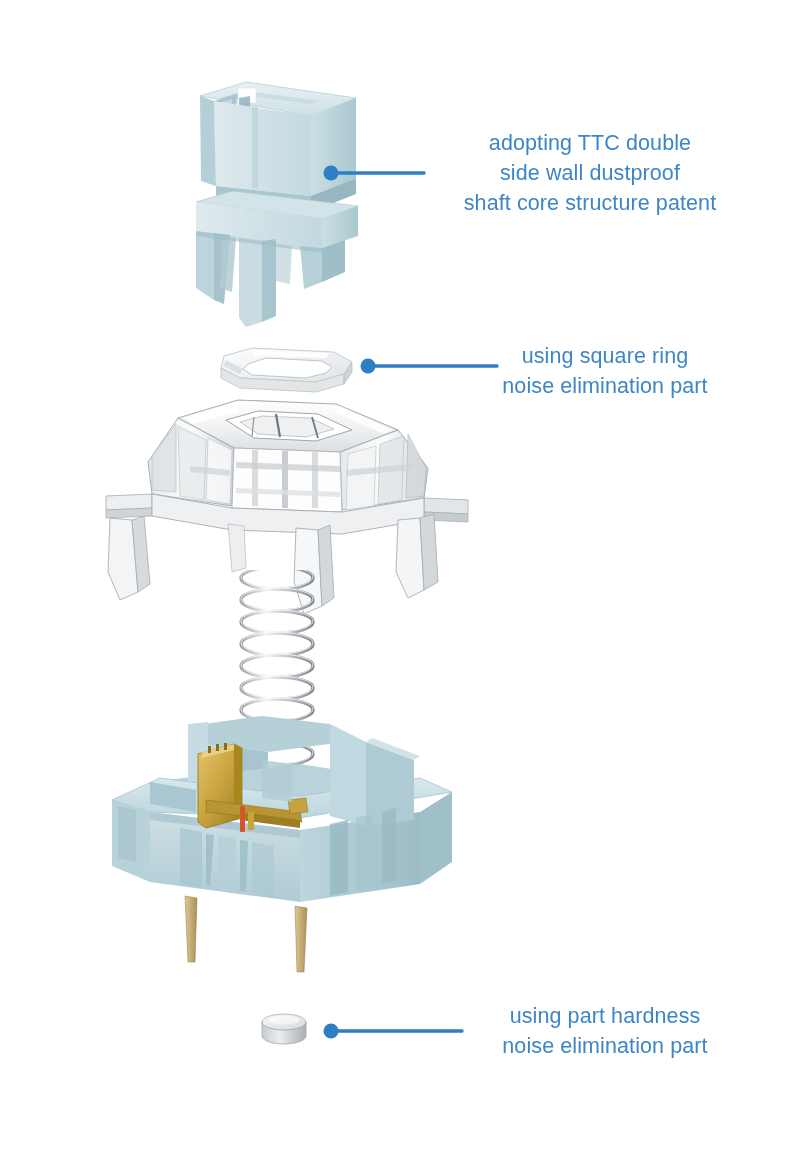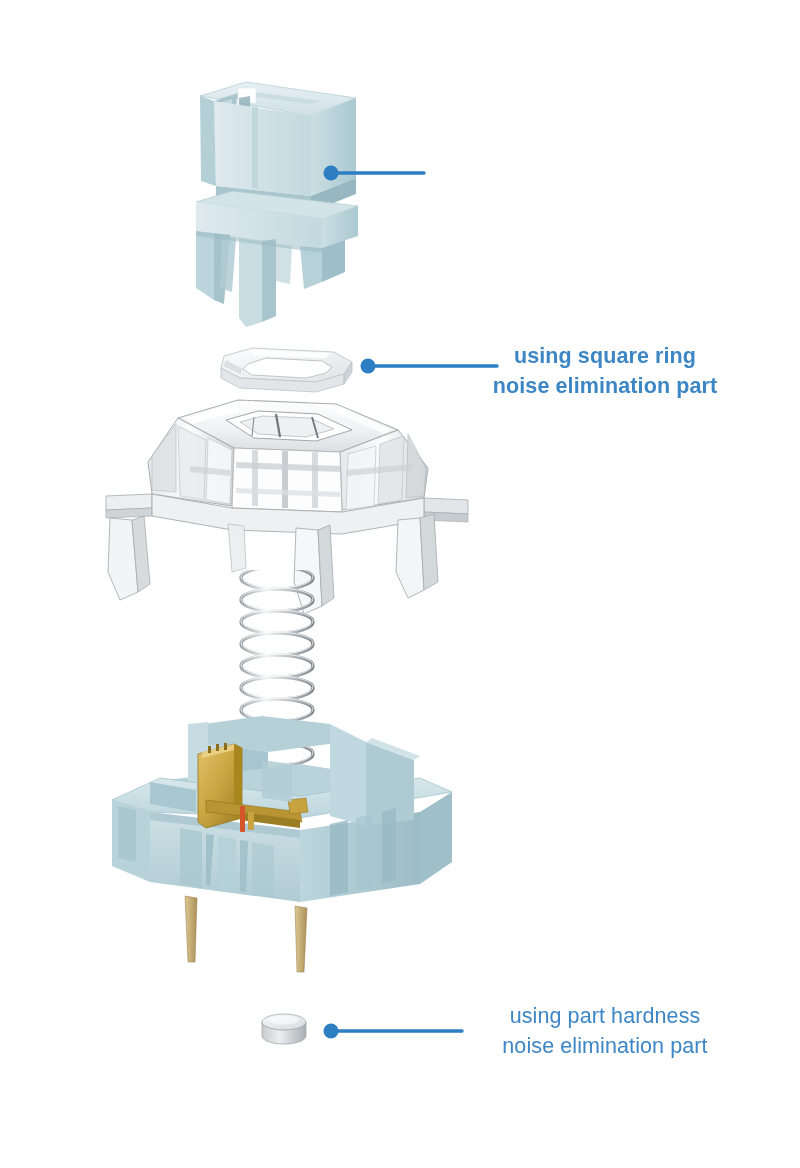--- a/index.html
+++ b/index.html
@@ -326,6 +326,11 @@
     </g>
   </svg>
 
+  <div class="anno" id="anno-1">
+    <div>adopting TTC double</div>
+    <div>side wall dustproof</div>
+    <div>shaft core structure patent</div>
+  </div>
 
   <div class="anno" id="anno-2">
     <div>using square ring</div>

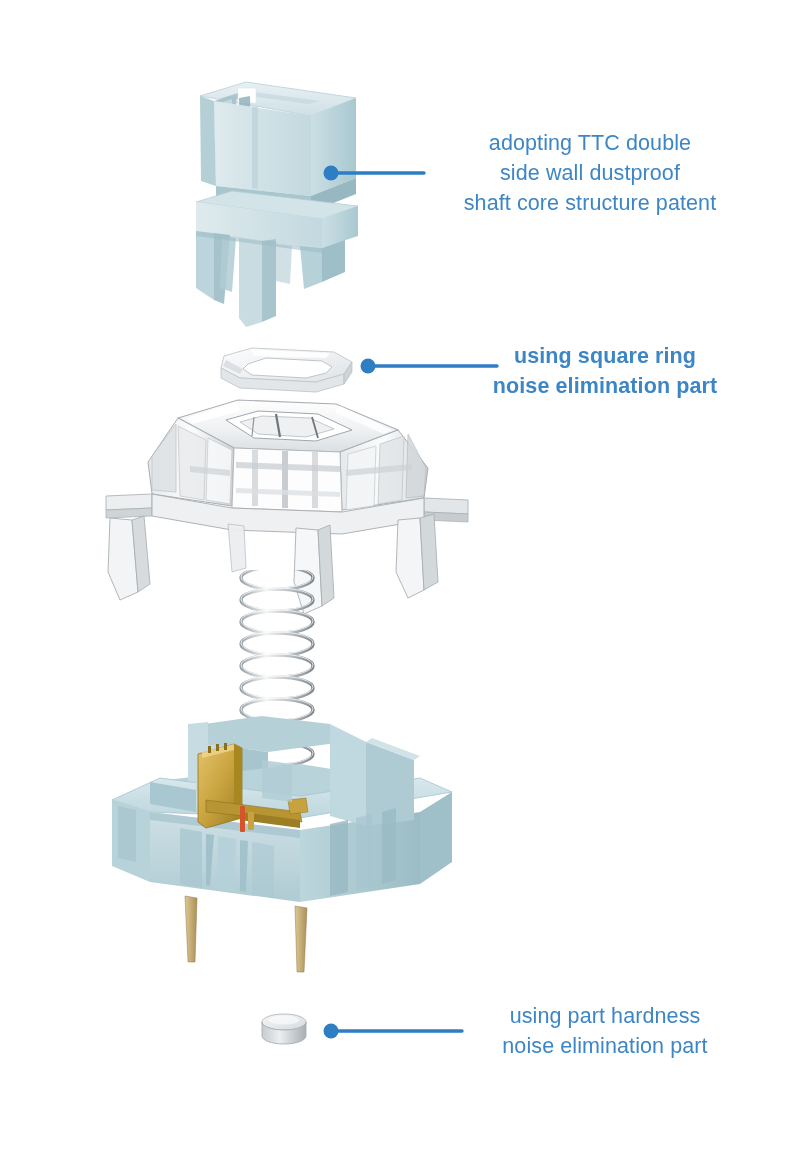--- a/index.html
+++ b/index.html
@@ -26,7 +26,7 @@
   .anno div{display:block;}
 
   #anno-1{left:400px;top:128px;width:380px;}
-  #anno-2{left:430px;top:341px;width:350px;font-weight:bold;}
+  #anno-2{left:430px;top:341px;width:350px;}
   #anno-3{left:430px;top:1001px;width:350px;}
 </style>
 </head>

